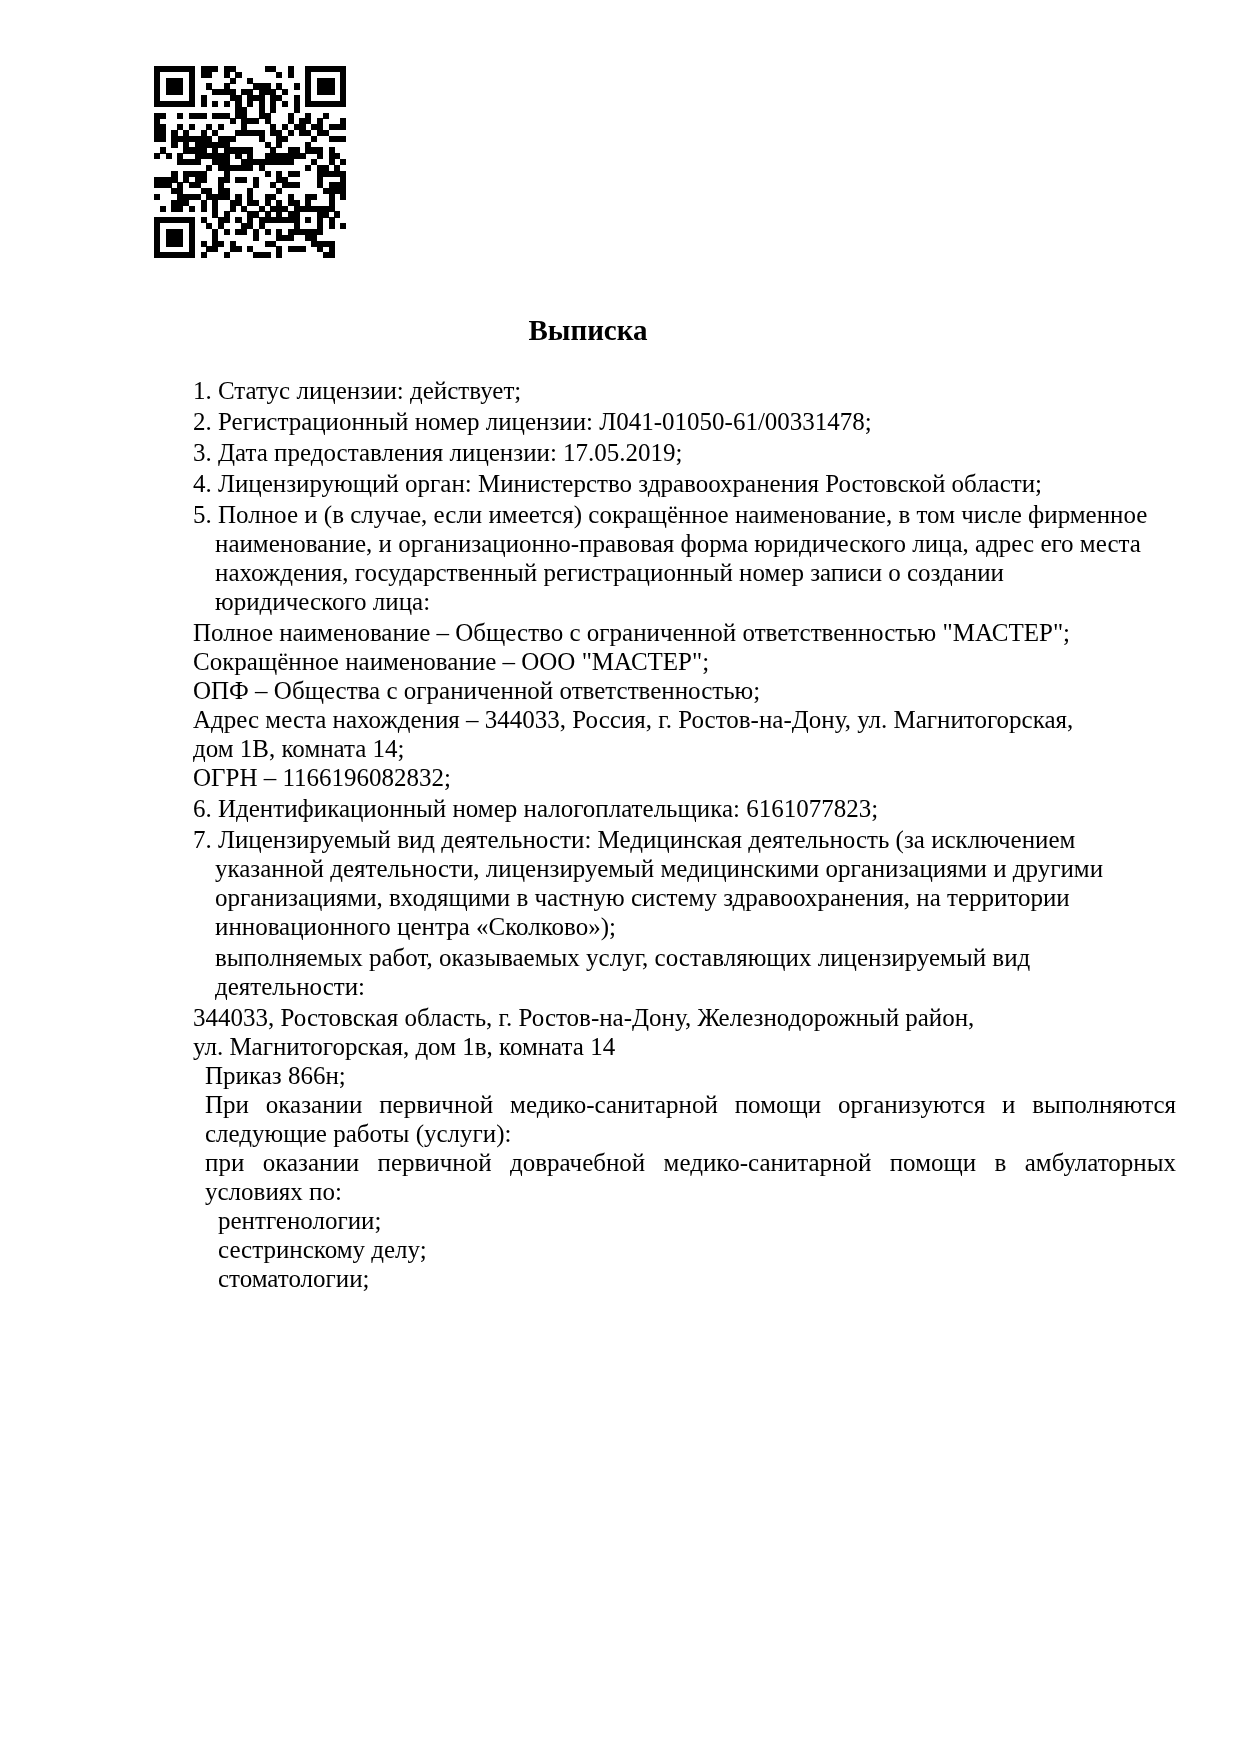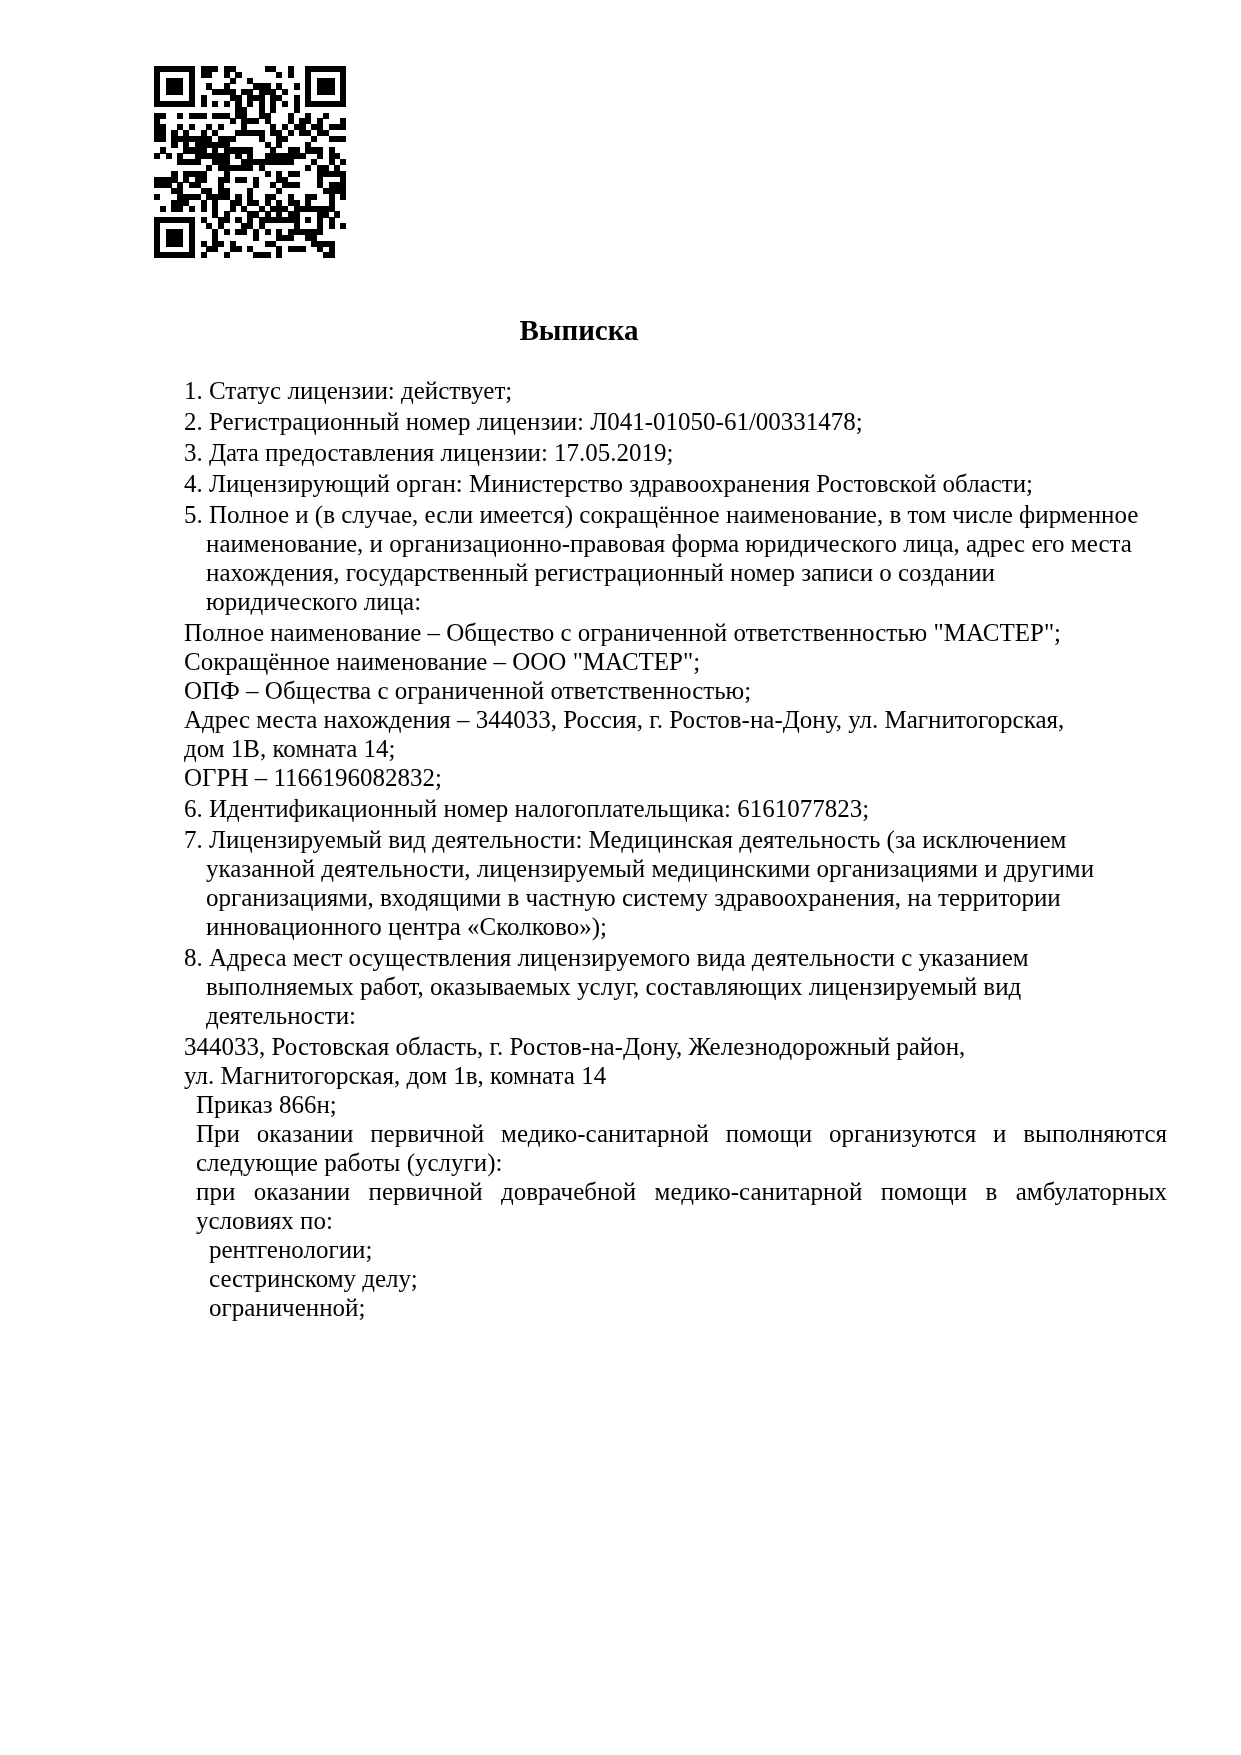--- a/index.html
+++ b/index.html
@@ -16,7 +16,7 @@
     width:192px; height:192px;
   }
   .content {
-    position:absolute; left:184px; top:312px; width:985px;
+    position:absolute; left:193px; top:312px; width:985px;
   }
   .title, .subtitle {
     font-weight:bold; font-size:29px; line-height:37px;

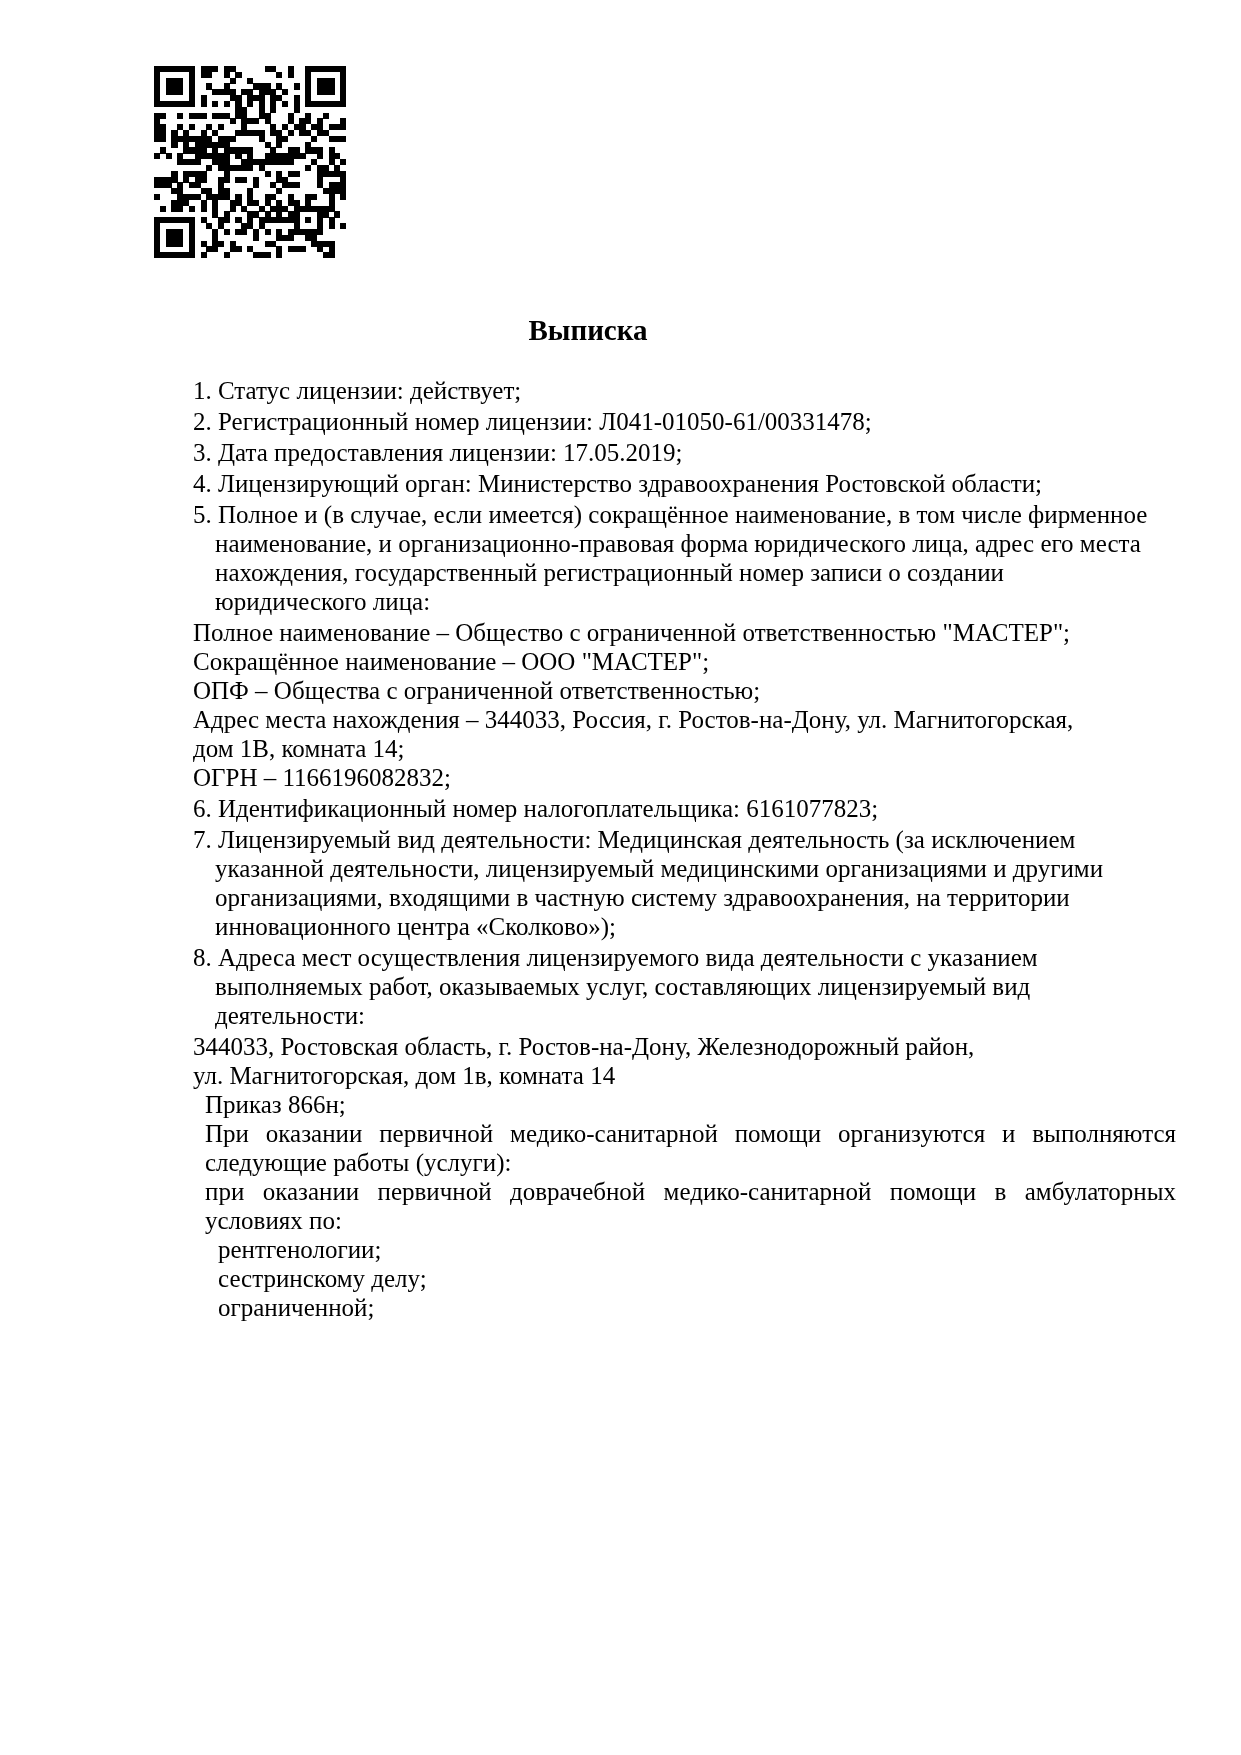--- a/index.html
+++ b/index.html
@@ -588,7 +588,6 @@
     </div>
 
     <div class="para">
-      <div class="line">8. Адреса мест осуществления лицензируемого вида деятельности с указанием</div>
       <div class="line ind">выполняемых работ, оказываемых услуг, составляющих лицензируемый вид</div>
       <div class="line ind">деятельности:</div>
     </div>

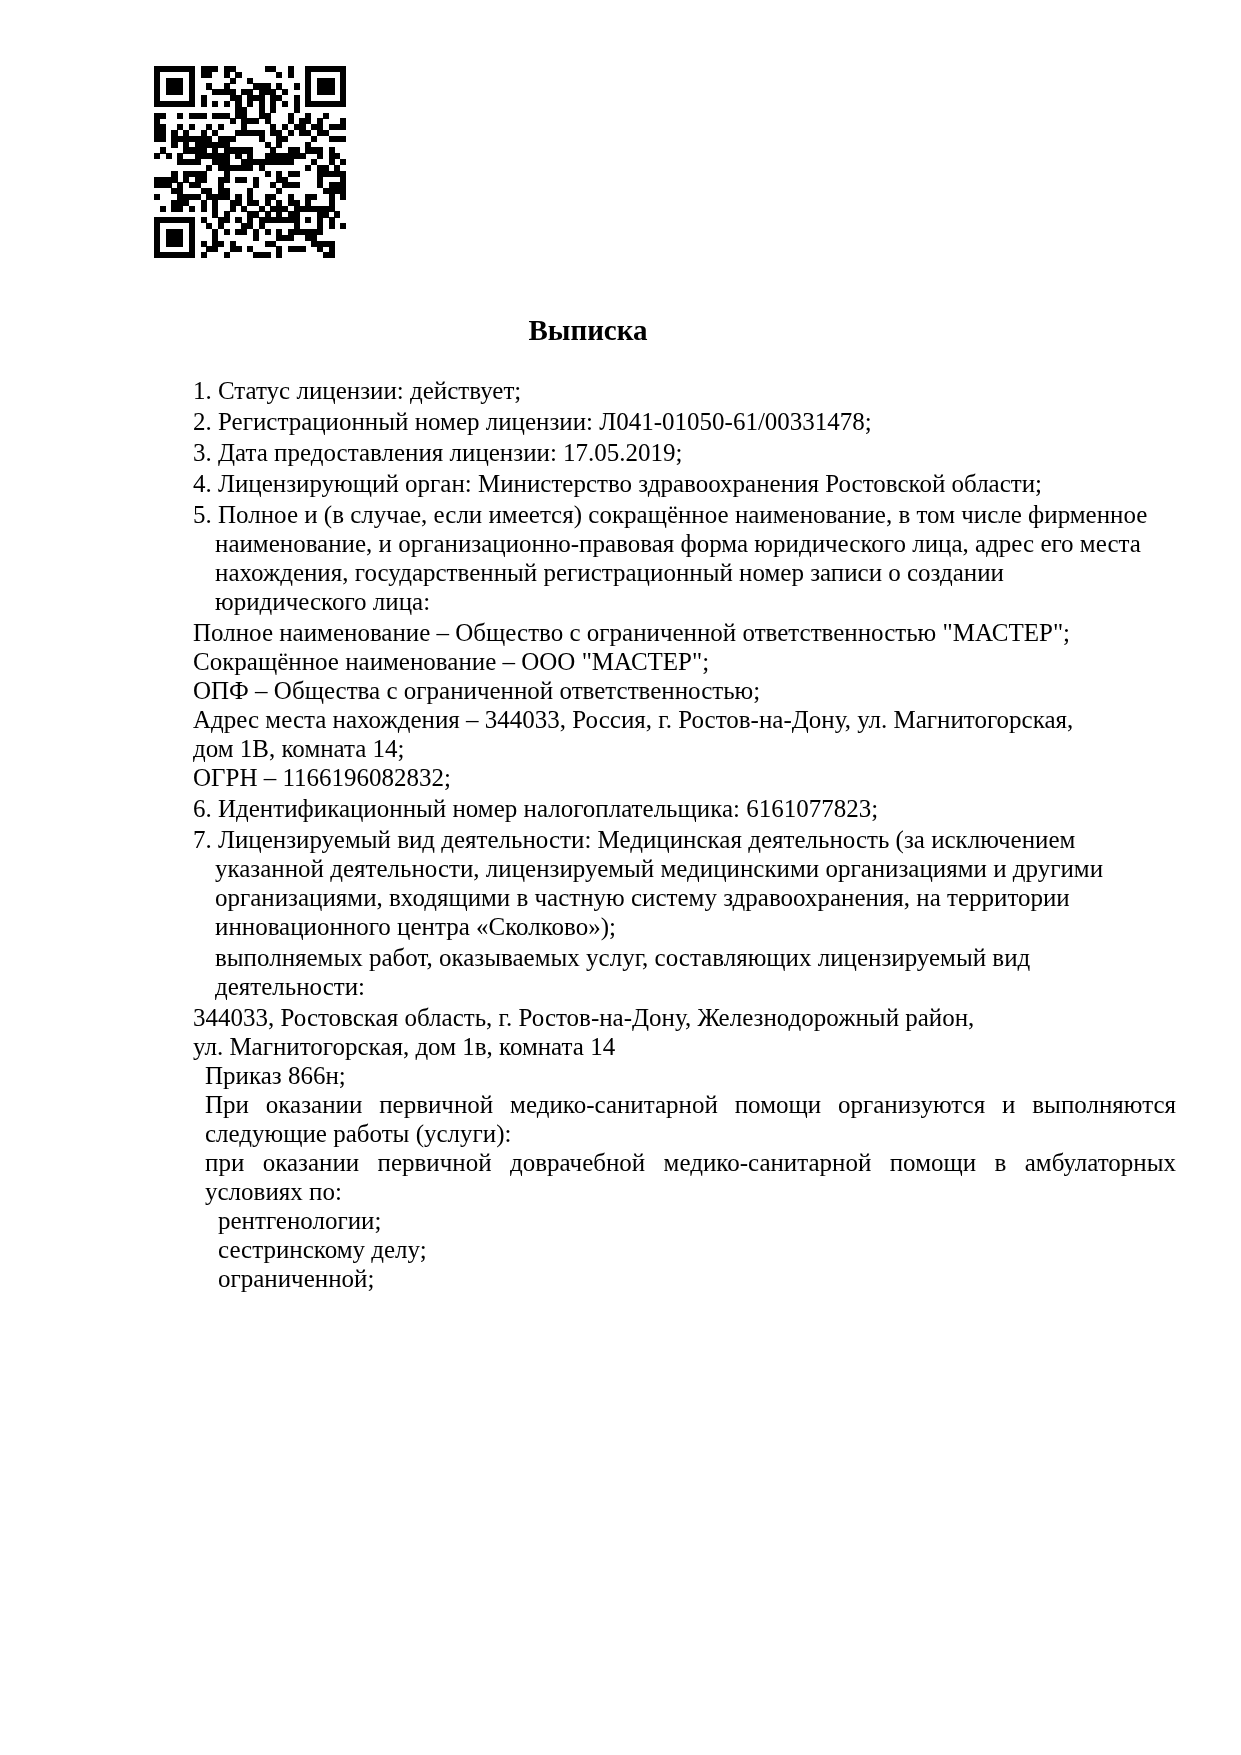--- a/index.html
+++ b/index.html
@@ -602,7 +602,7 @@
       <div class="line pad12">условиях по:</div>
       <div class="line pad25">рентгенологии;</div>
       <div class="line pad25">сестринскому делу;</div>
-      <div class="line pad25">ограниченной;</div>
+      <div class="line pad25">стоматологии;</div>
     </div>
 
   </div>

